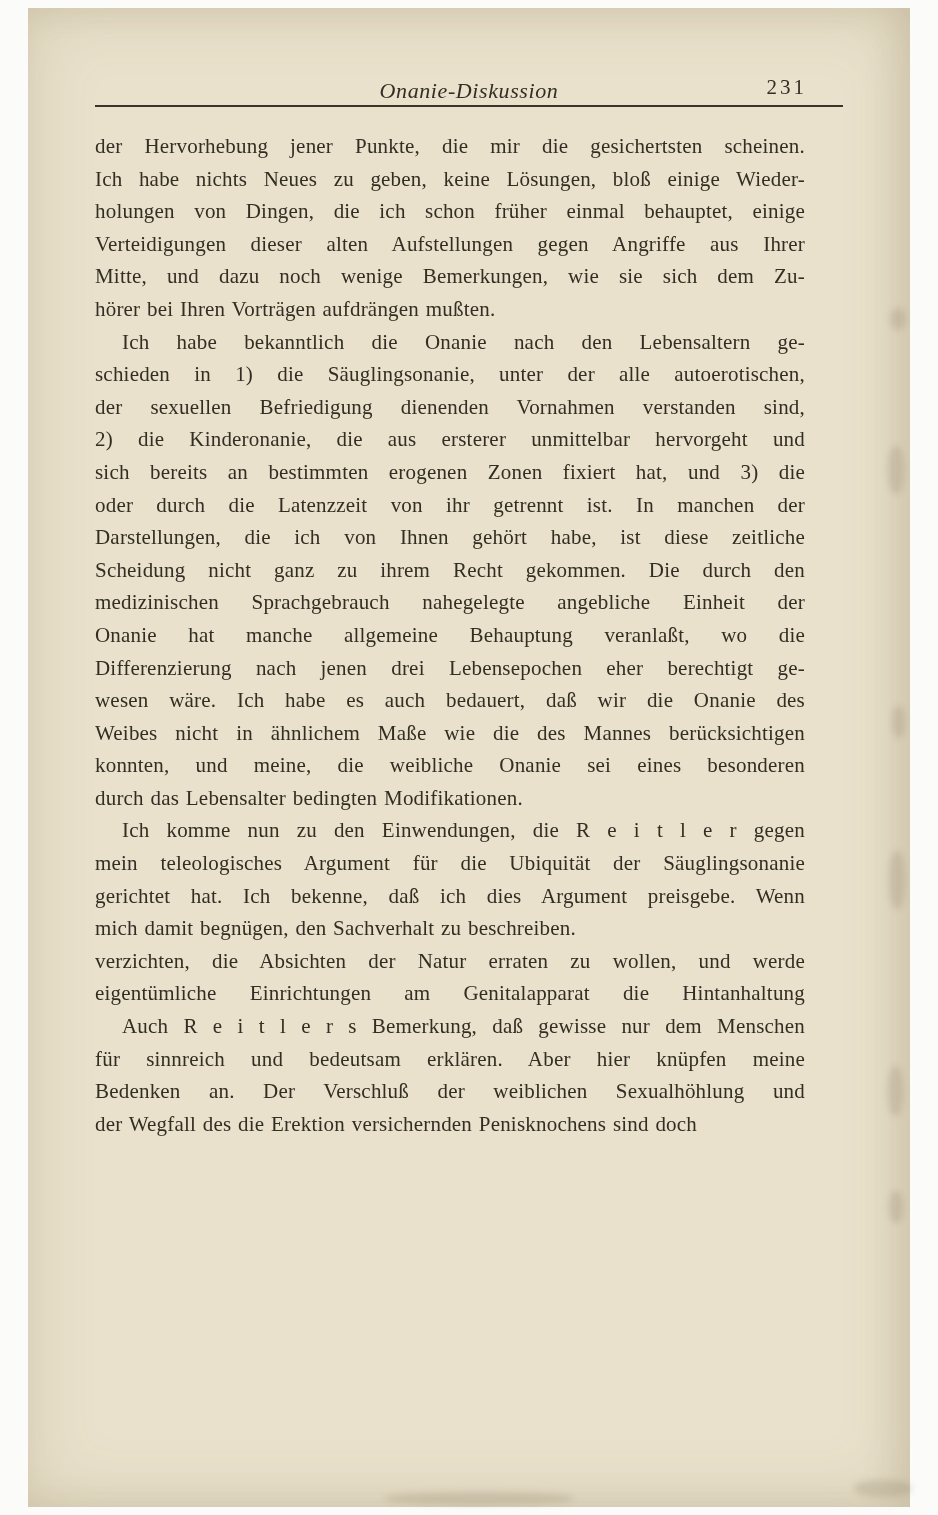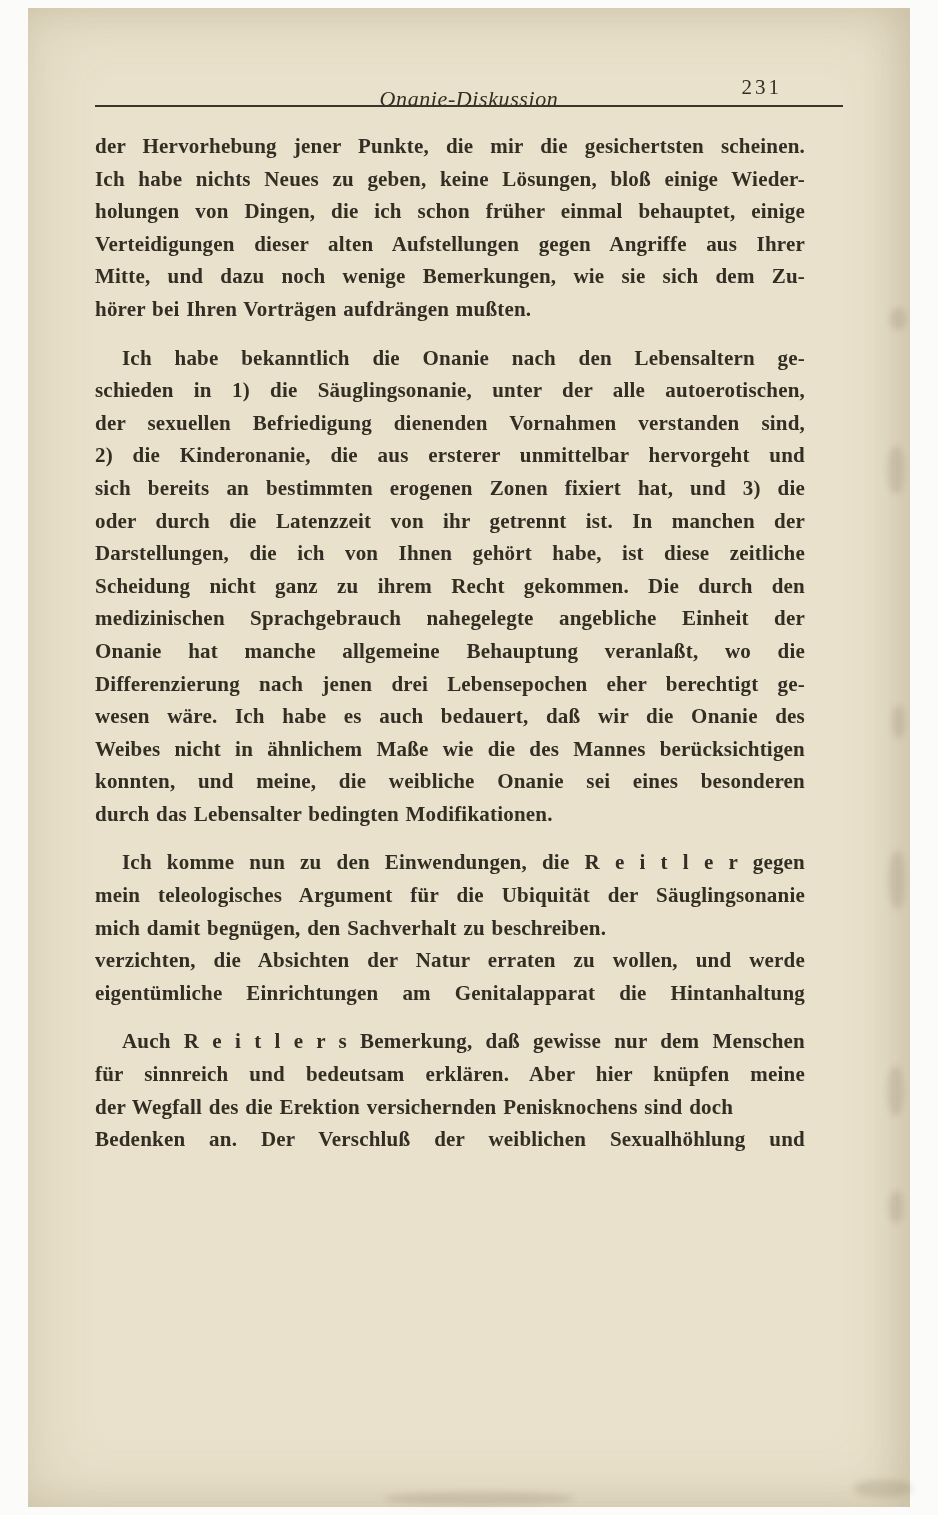--- a/index.html
+++ b/index.html
@@ -26,7 +26,7 @@
     left:67px;top:66px;width:748px;height:28px;
   }
   .running-title{
-    position:absolute;left:0;right:0;top:12px;
+    position:absolute;left:0;right:0;top:4px;
     text-align:center;
     font-style:italic;
     font-size:22px;

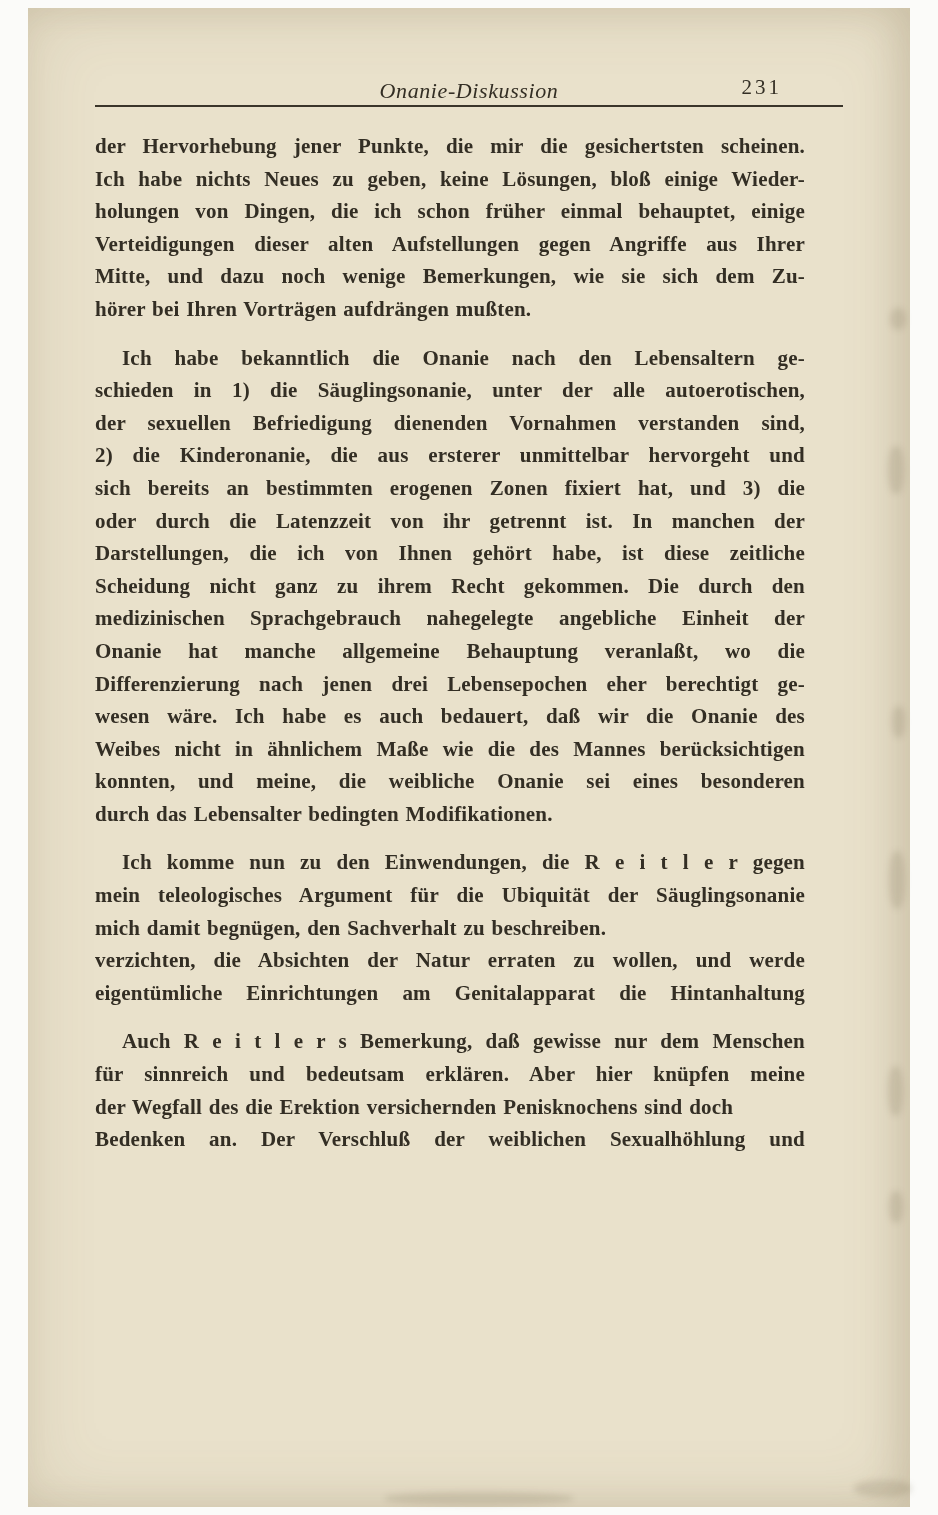--- a/index.html
+++ b/index.html
@@ -33,7 +33,7 @@
     letter-spacing:0.6px;
   }
   .page-number{
-    position:absolute;right:61px;top:1px;
+    position:absolute;right:36px;top:1px;
     font-size:21px;
     letter-spacing:3px;
   }

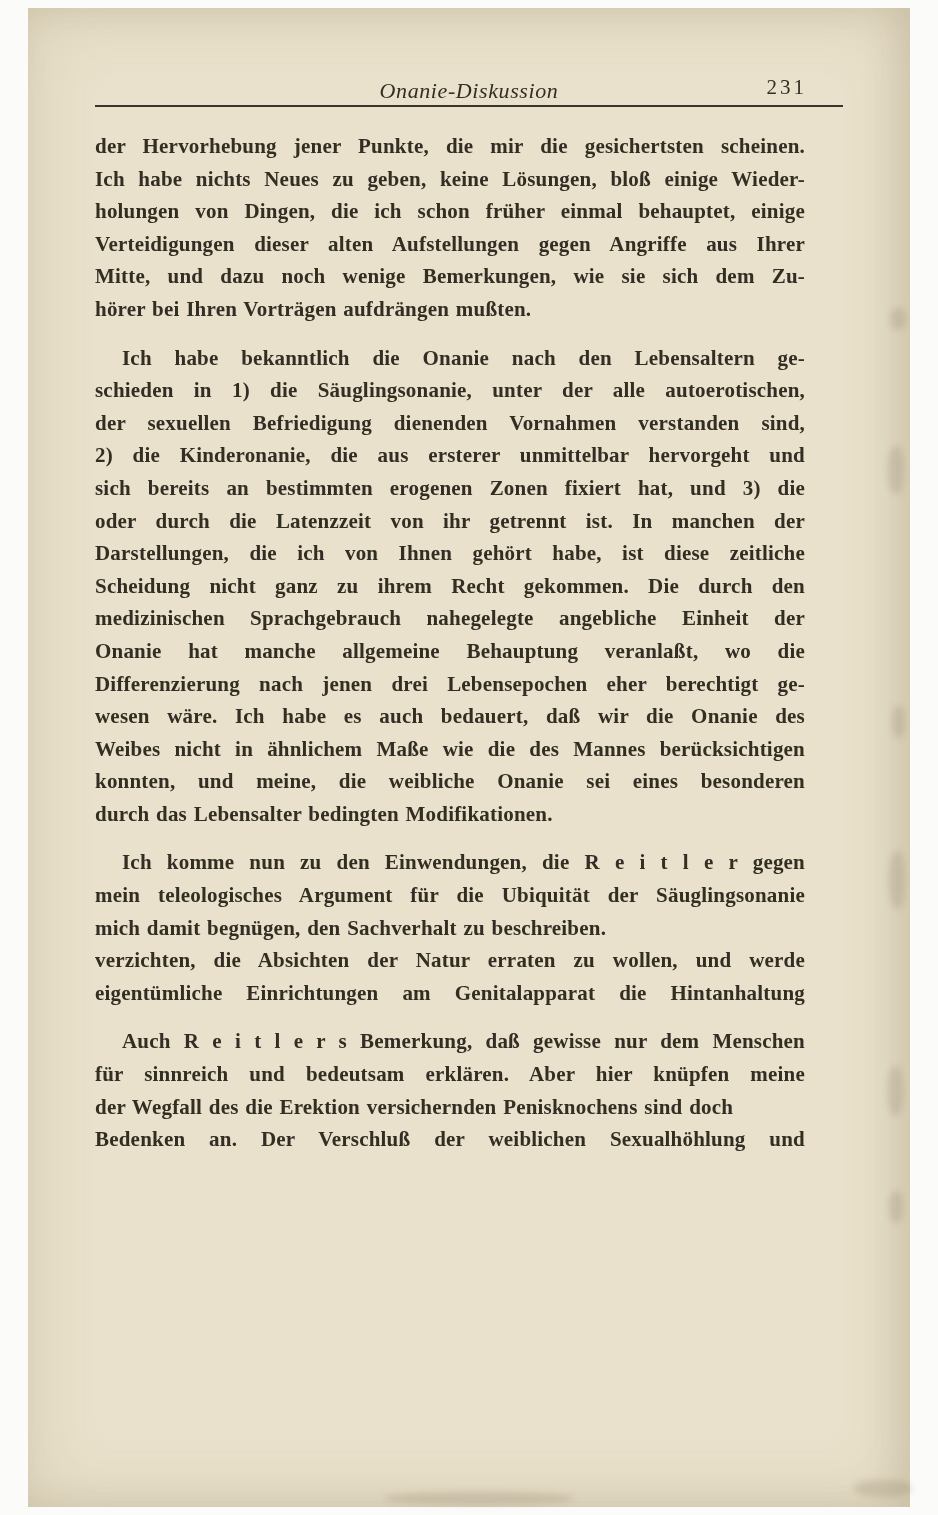--- a/index.html
+++ b/index.html
@@ -55,7 +55,6 @@
     text-align:justify;
     text-align-last:justify;
     white-space:normal;
-    font-weight:bold;
   }
   .line.last{
     text-align-last:left;

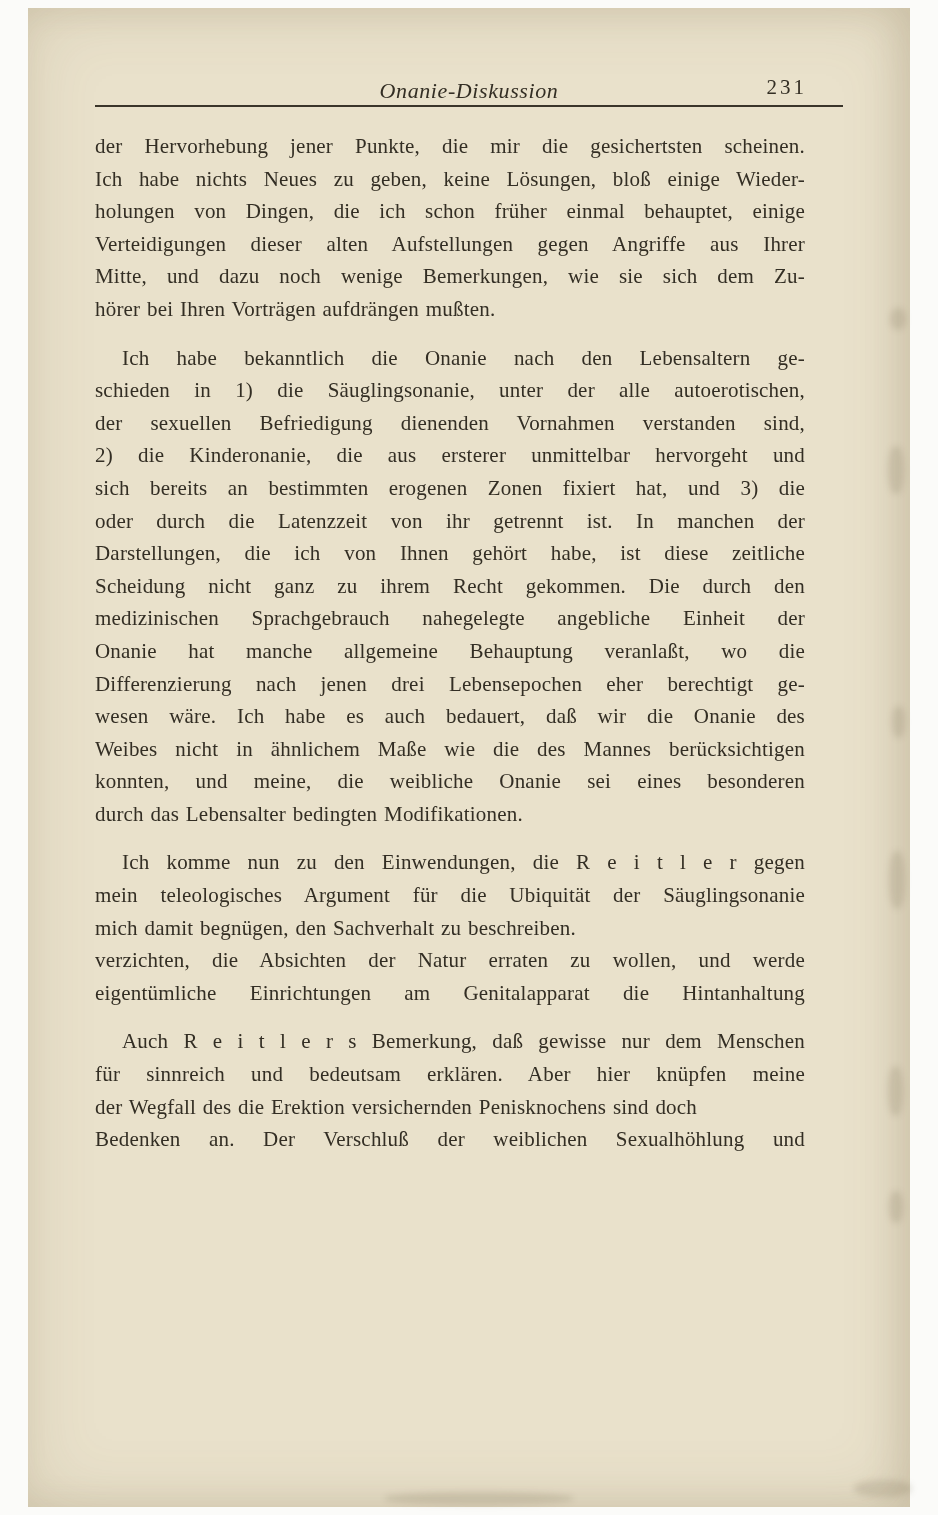--- a/index.html
+++ b/index.html
@@ -61,7 +61,6 @@
   }
   .line.first-indent{
     text-indent:27px;
-    margin-top:16px;
   }
   .smudge{
     position:absolute;

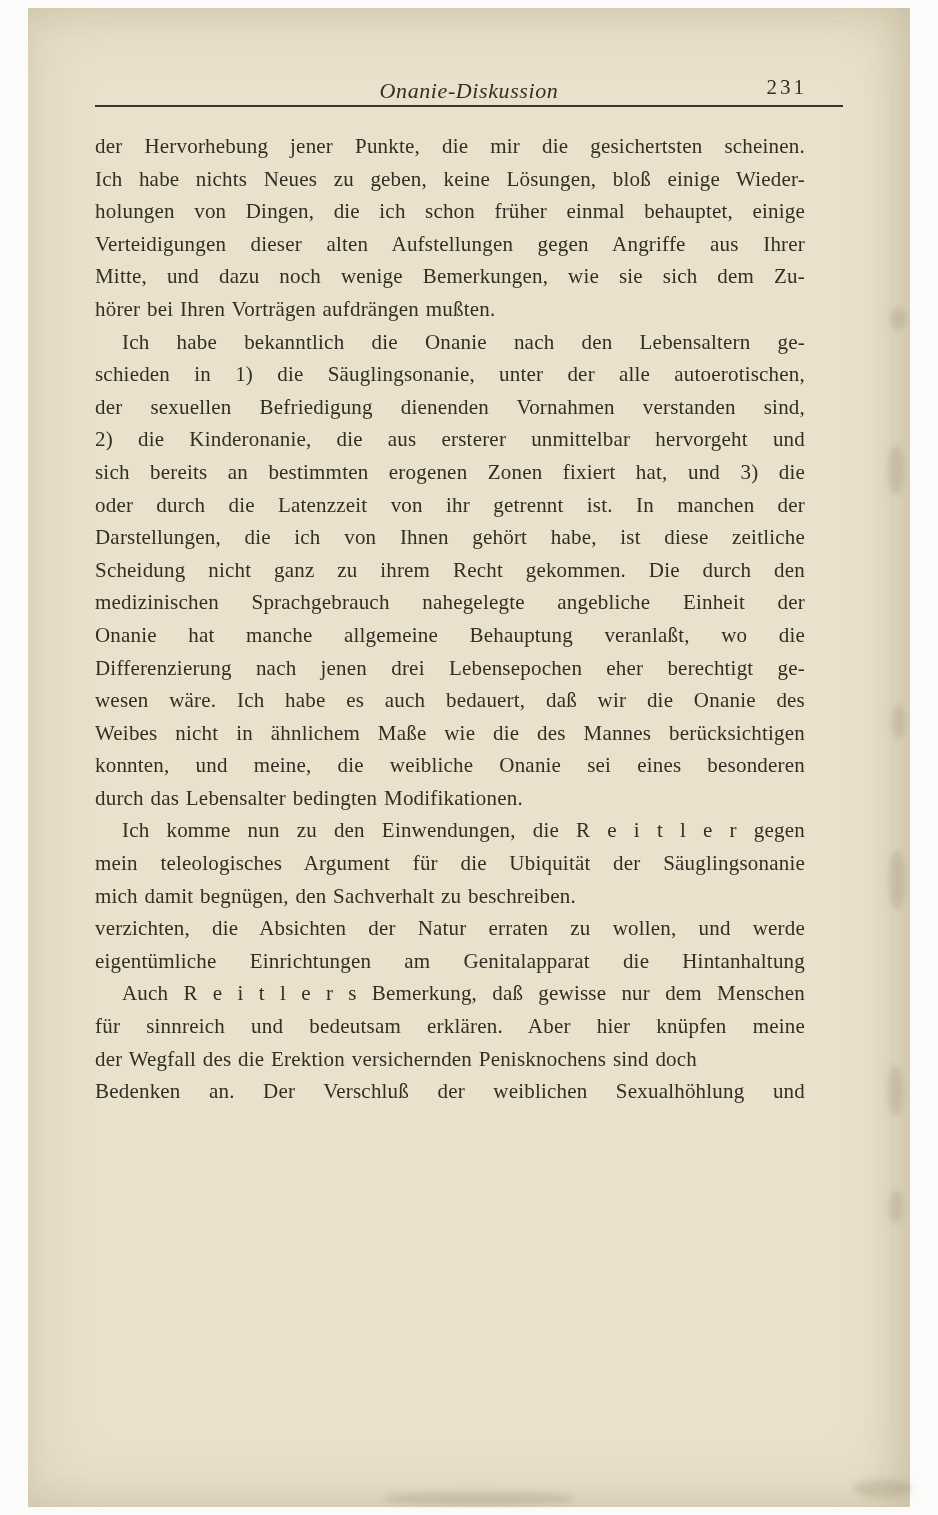--- a/index.html
+++ b/index.html
@@ -120,6 +120,7 @@
         <div class="paragraph">
           <div class="line first-indent">Ich komme nun zu den Einwendungen, die R e i t l e r gegen</div>
           <div class="line">mein teleologisches Argument für die Ubiquität der Säuglingsonanie</div>
+          <div class="line">gerichtet hat. Ich bekenne, daß ich dies Argument preisgebe. Wenn</div>
           <div class="line last">mich damit begnügen, den Sachverhalt zu beschreiben.</div>
           <div class="line">verzichten, die Absichten der Natur erraten zu wollen, und werde</div>
         </div>

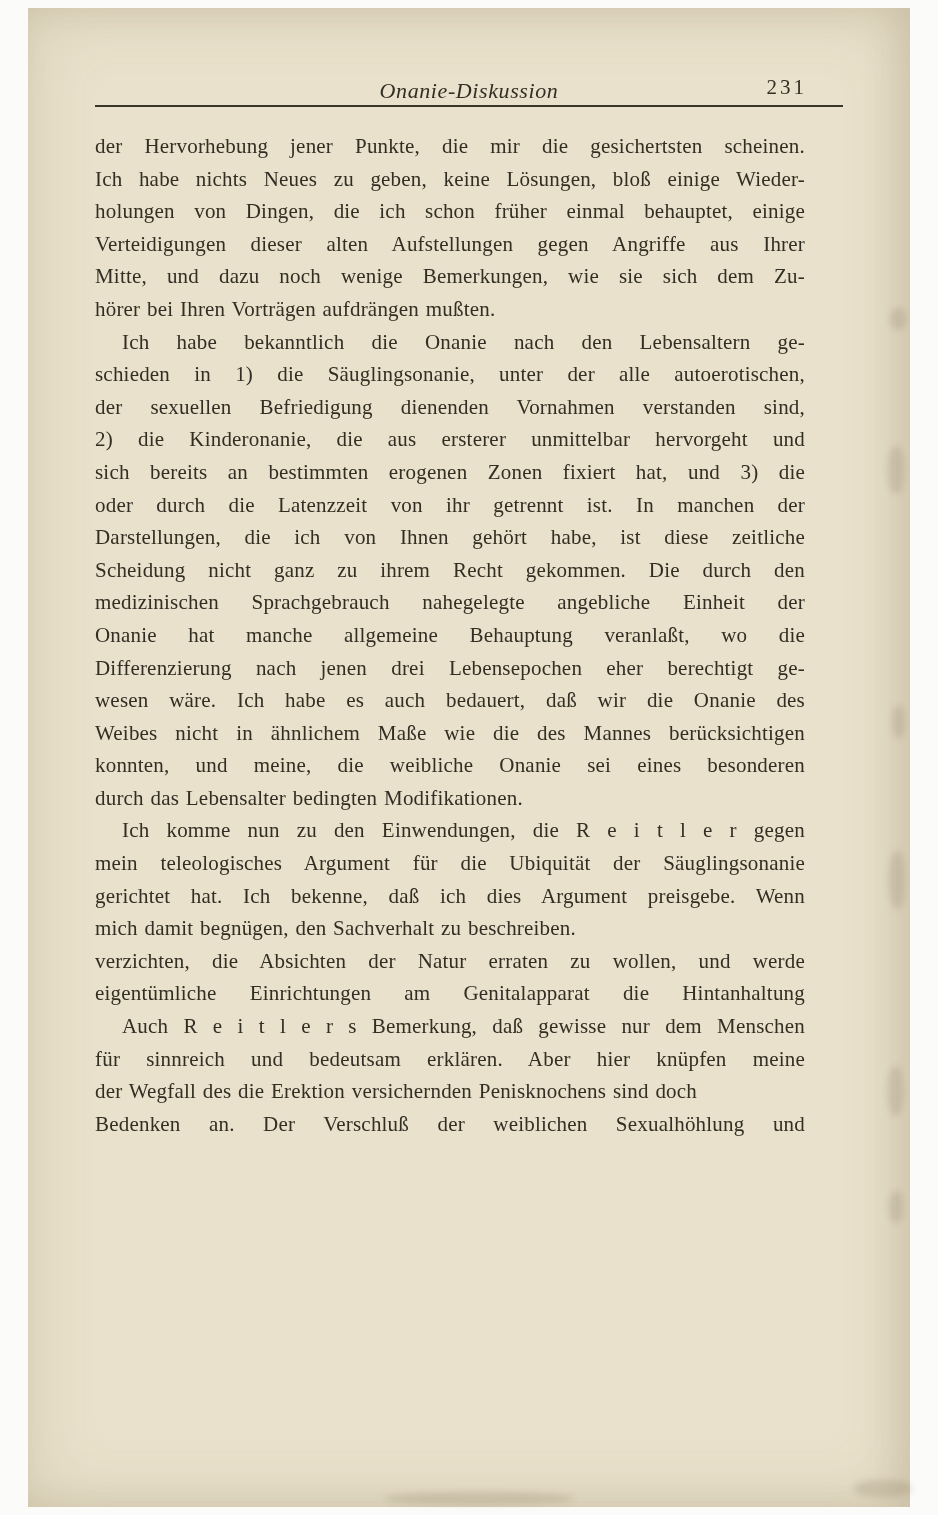--- a/index.html
+++ b/index.html
@@ -128,8 +128,8 @@
           <div class="line">eigentümliche Einrichtungen am Genitalapparat die Hintanhaltung</div>
           <div class="line first-indent">Auch R e i t l e r s Bemerkung, daß gewisse nur dem Menschen</div>
           <div class="line">für sinnreich und bedeutsam erklären. Aber hier knüpfen meine</div>
+          <div class="line">Bedenken an. Der Verschluß der weiblichen Sexualhöhlung und</div>
           <div class="line last">der Wegfall des die Erektion versichernden Penisknochens sind doch</div>
-          <div class="line">Bedenken an. Der Verschluß der weiblichen Sexualhöhlung und</div>
         </div>
       </div>
 

